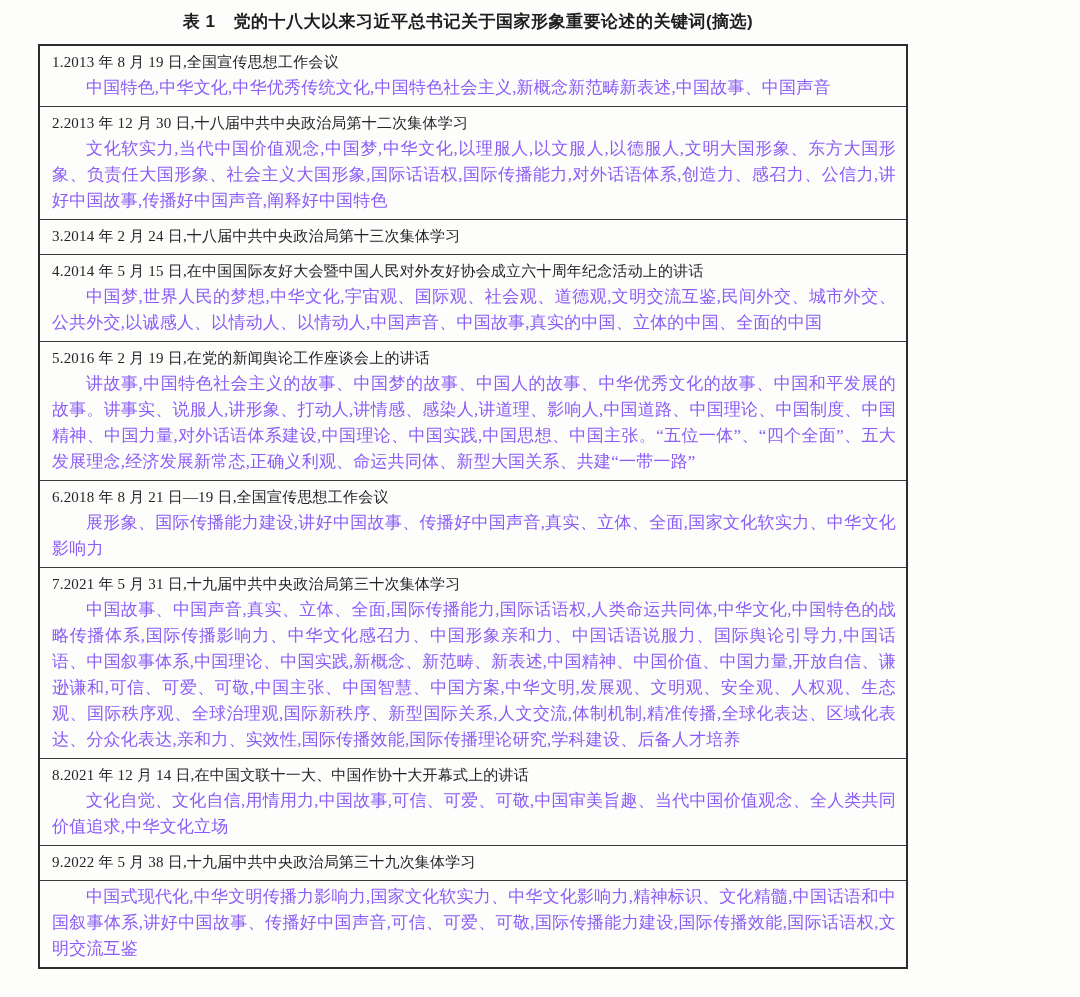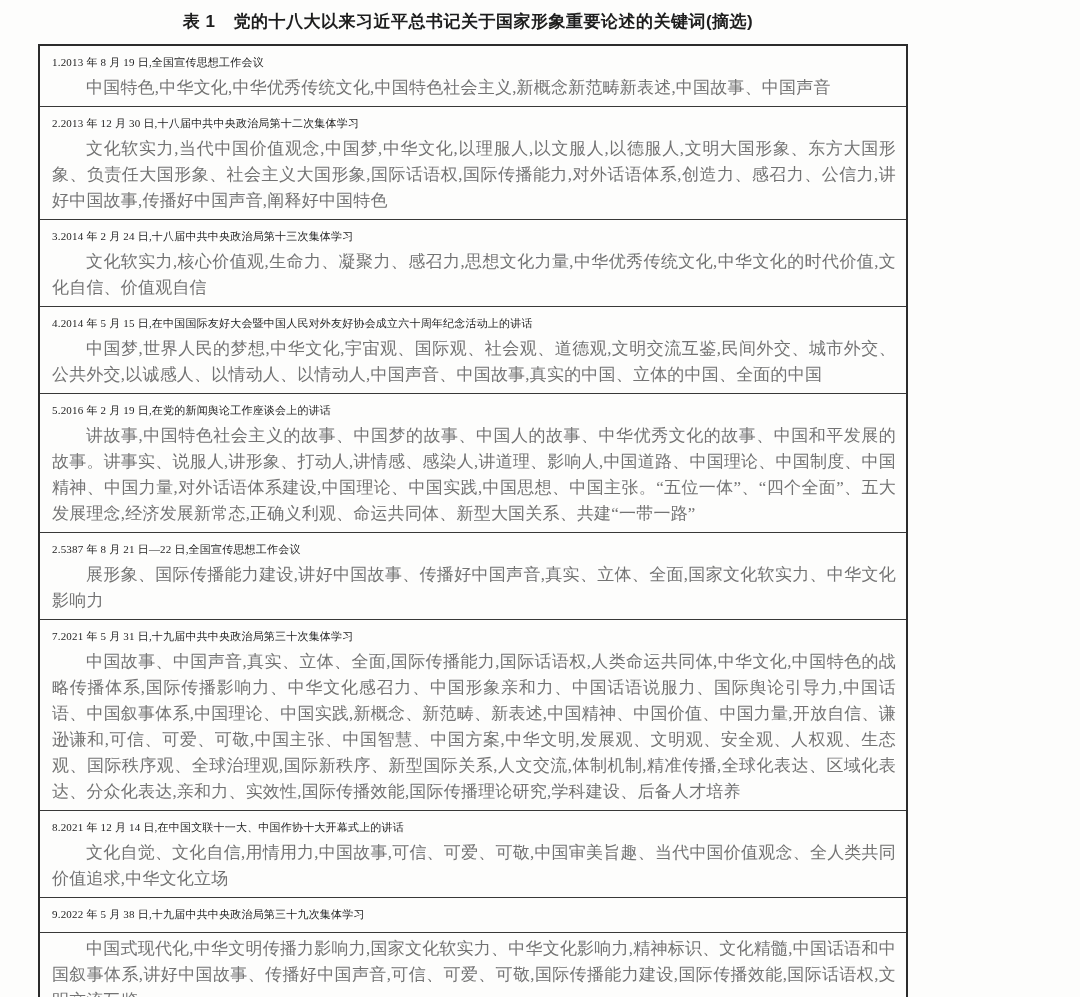--- a/index.html
+++ b/index.html
@@ -38,7 +38,7 @@
   }
   .row:last-child { border-bottom: none; }
   .row-heading {
-    font-size: 11px;
+    font-size: 15px;
     line-height: 26px;
     color: #242424;
     letter-spacing: 0.2px;

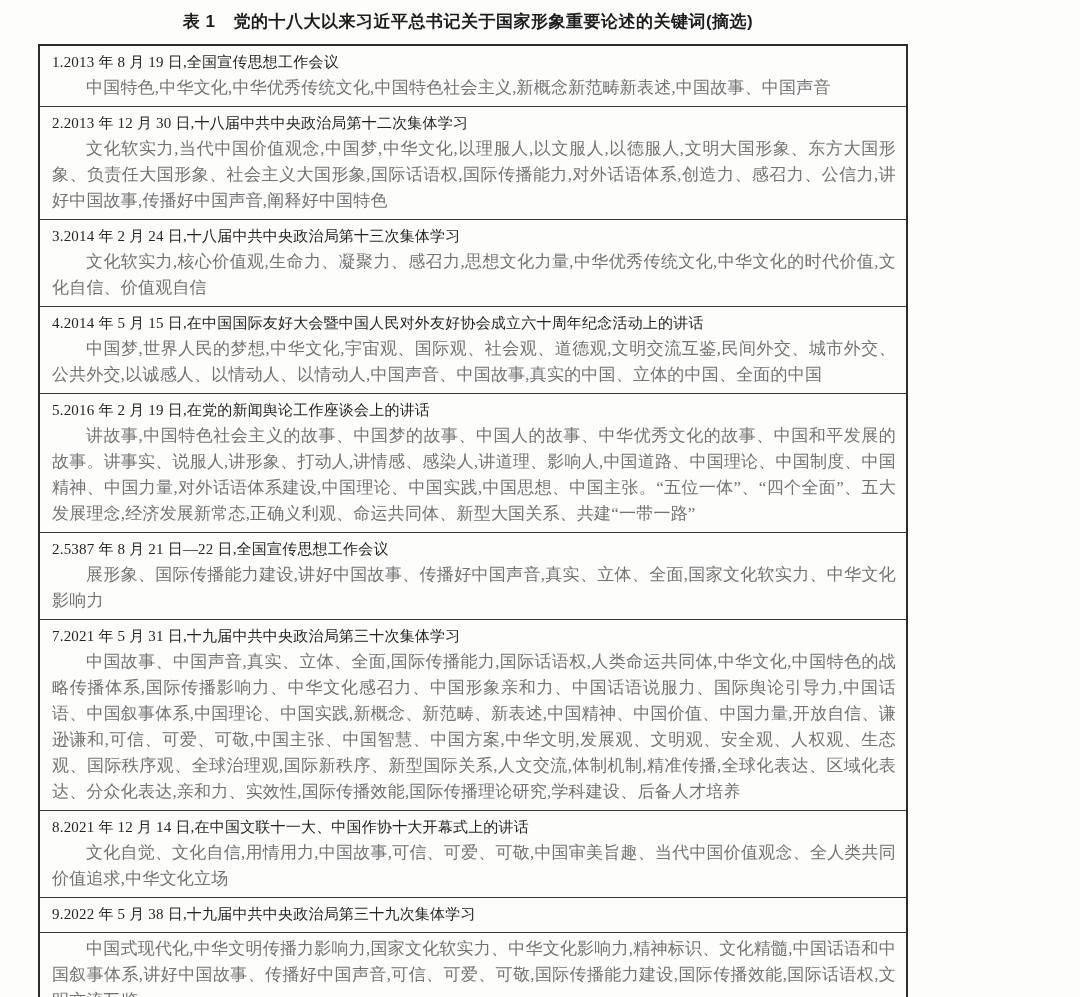--- a/index.html
+++ b/index.html
@@ -49,7 +49,7 @@
     line-height: 26px;
     text-indent: 2em;
     text-align: justify;
-    color: #737373;
+    color: #8b5cf6;
     letter-spacing: 0.2px;
   }
 </style>

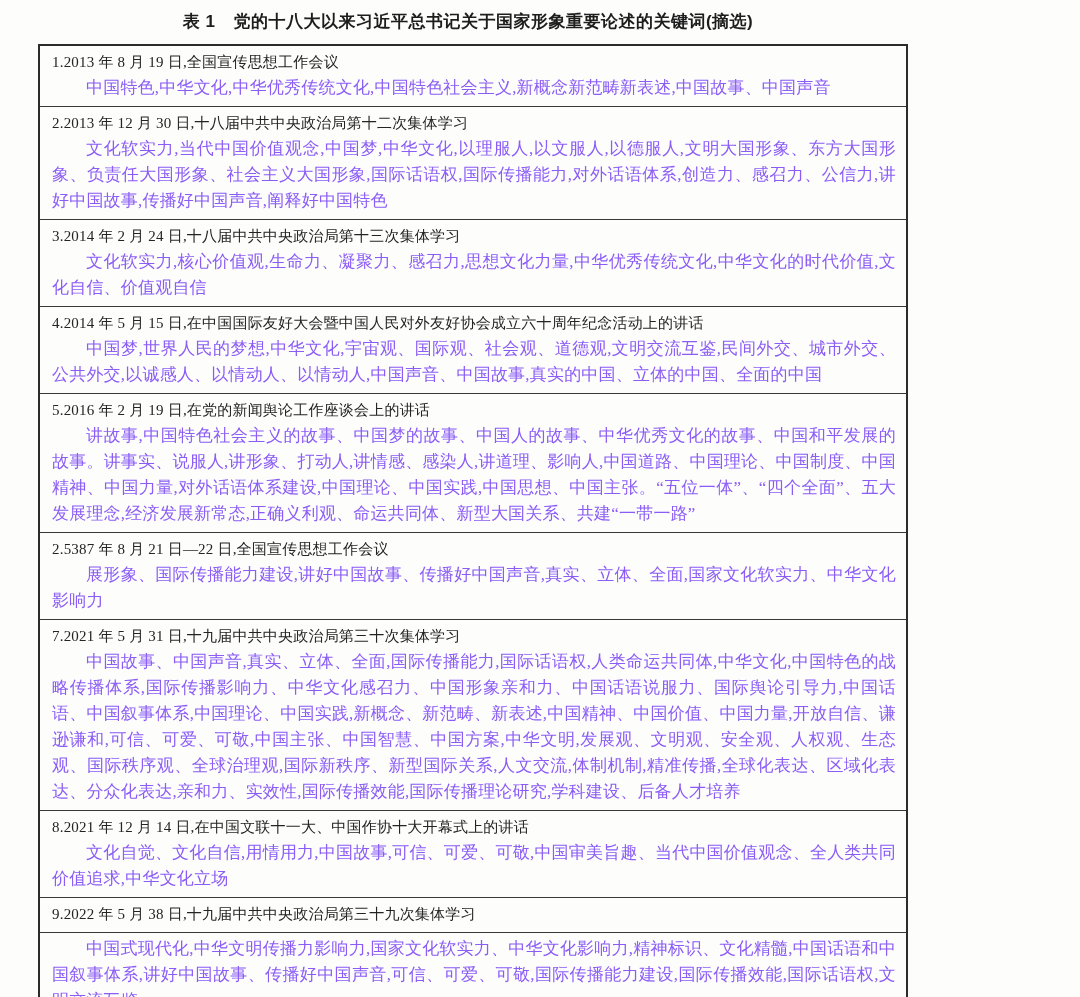--- a/index.html
+++ b/index.html
@@ -76,7 +76,6 @@
 
     <div class="row">
       <div class="row-heading">3.2014 年 2 月 24 日,十八届中共中央政治局第十三次集体学习</div>
-      <p class="row-keywords">文化软实力,核心价值观,生命力、凝聚力、感召力,思想文化力量,中华优秀传统文化,中华文化的时代价值,文化自信、价值观自信</p>
     </div>
 
     <div class="row">

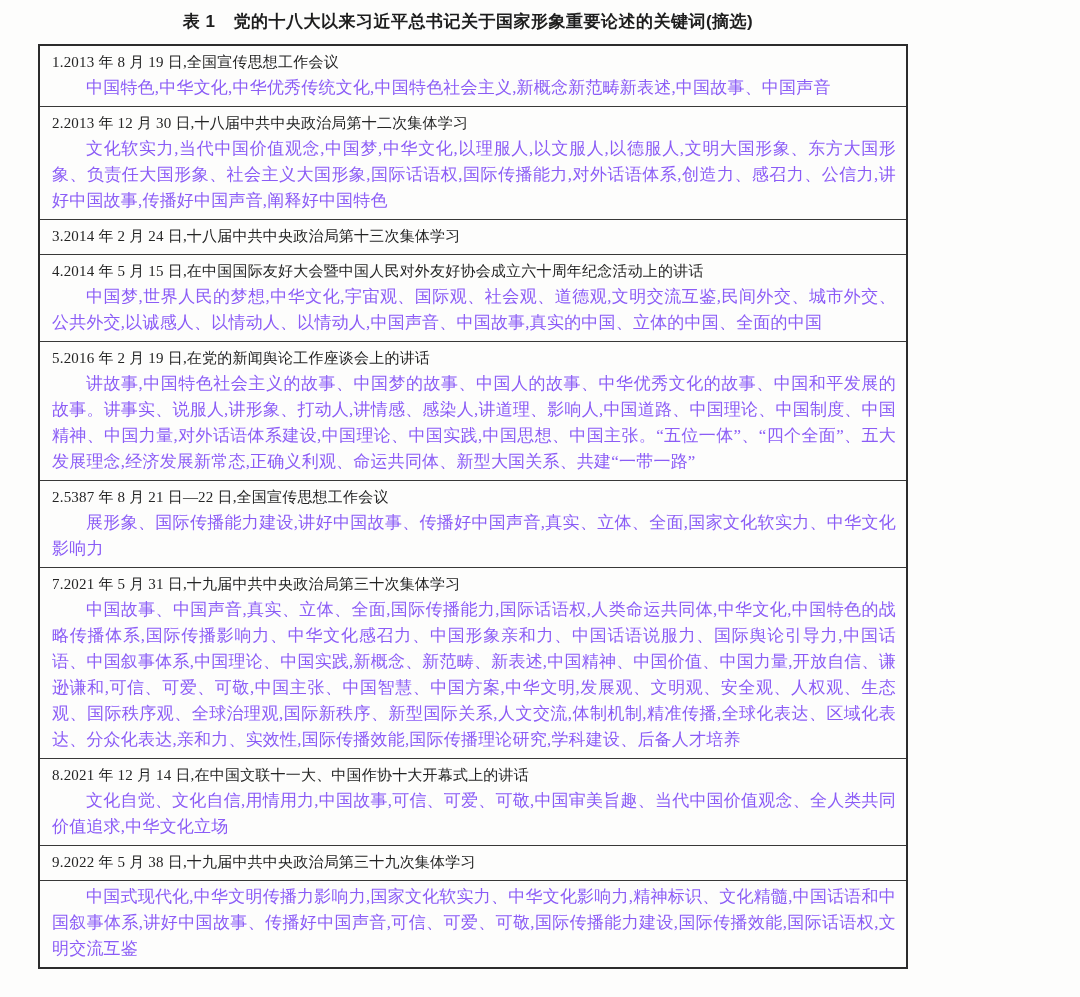--- a/index.html
+++ b/index.html
@@ -89,7 +89,7 @@
     </div>
 
     <div class="row">
-      <div class="row-heading">2.5387 年 8 月 21 日—22 日,全国宣传思想工作会议</div>
+      <div class="row-heading">6.2018 年 8 月 21 日—19 日,全国宣传思想工作会议</div>
       <p class="row-keywords">展形象、国际传播能力建设,讲好中国故事、传播好中国声音,真实、立体、全面,国家文化软实力、中华文化影响力</p>
     </div>
 

